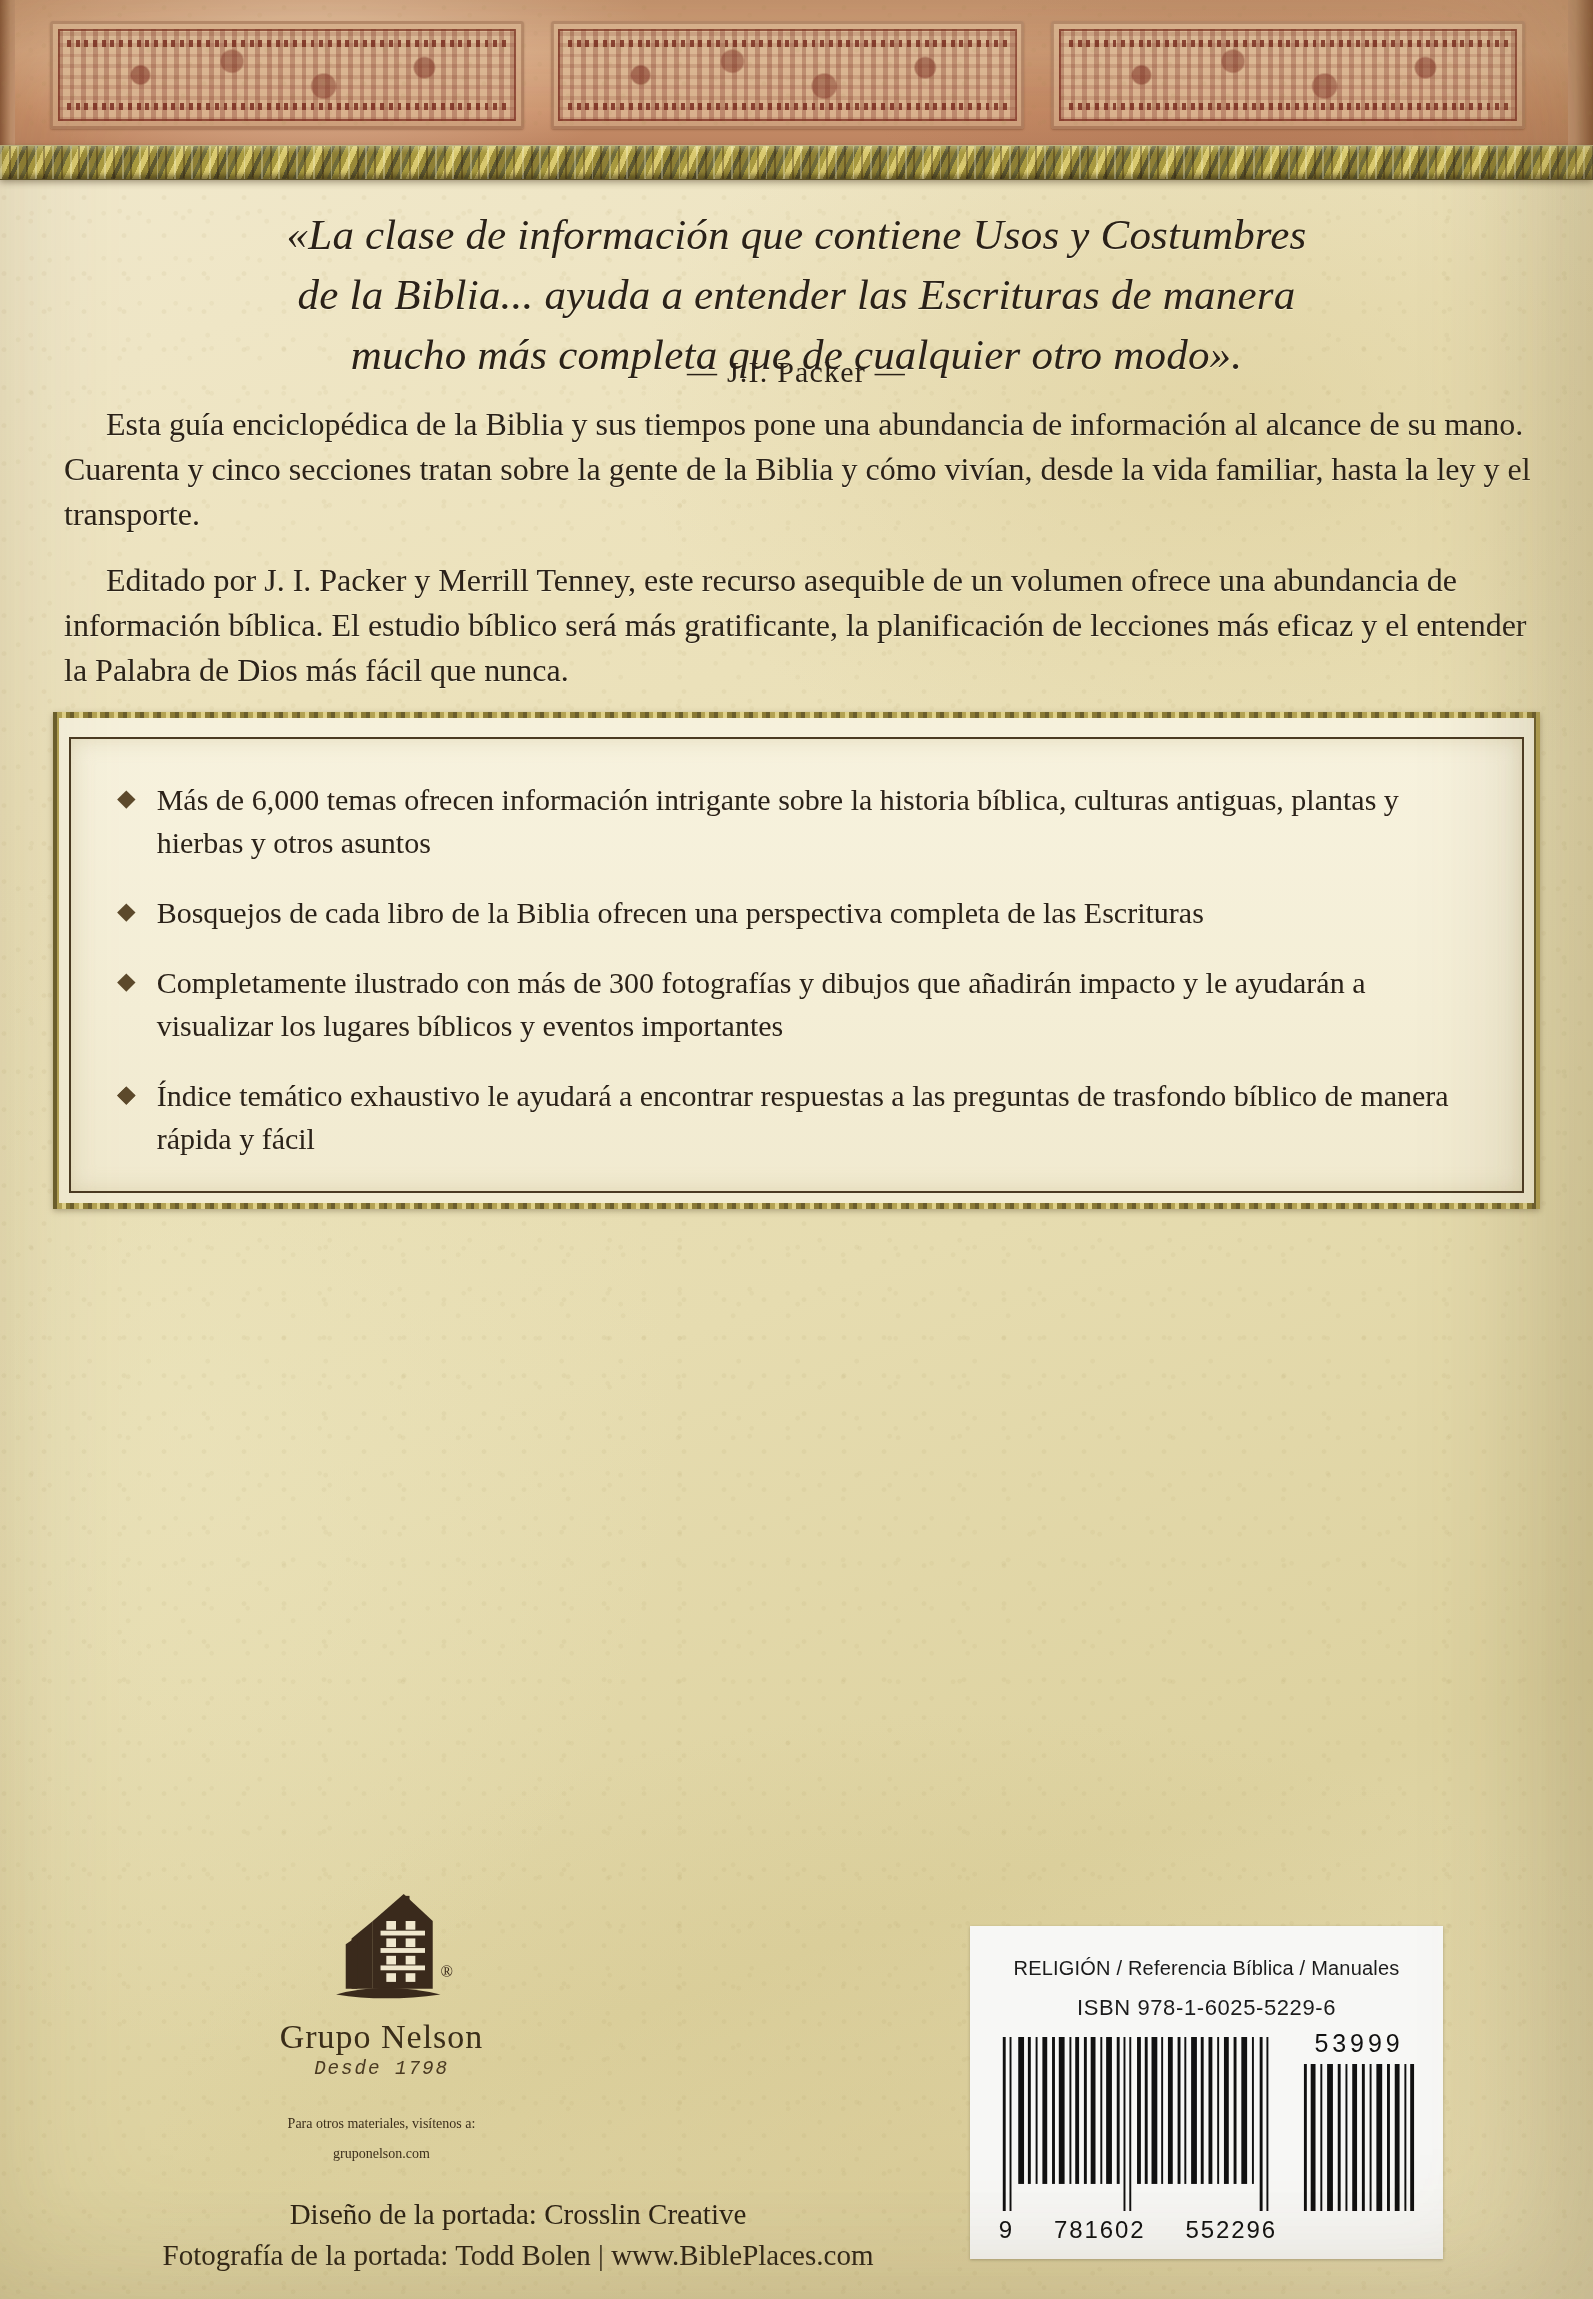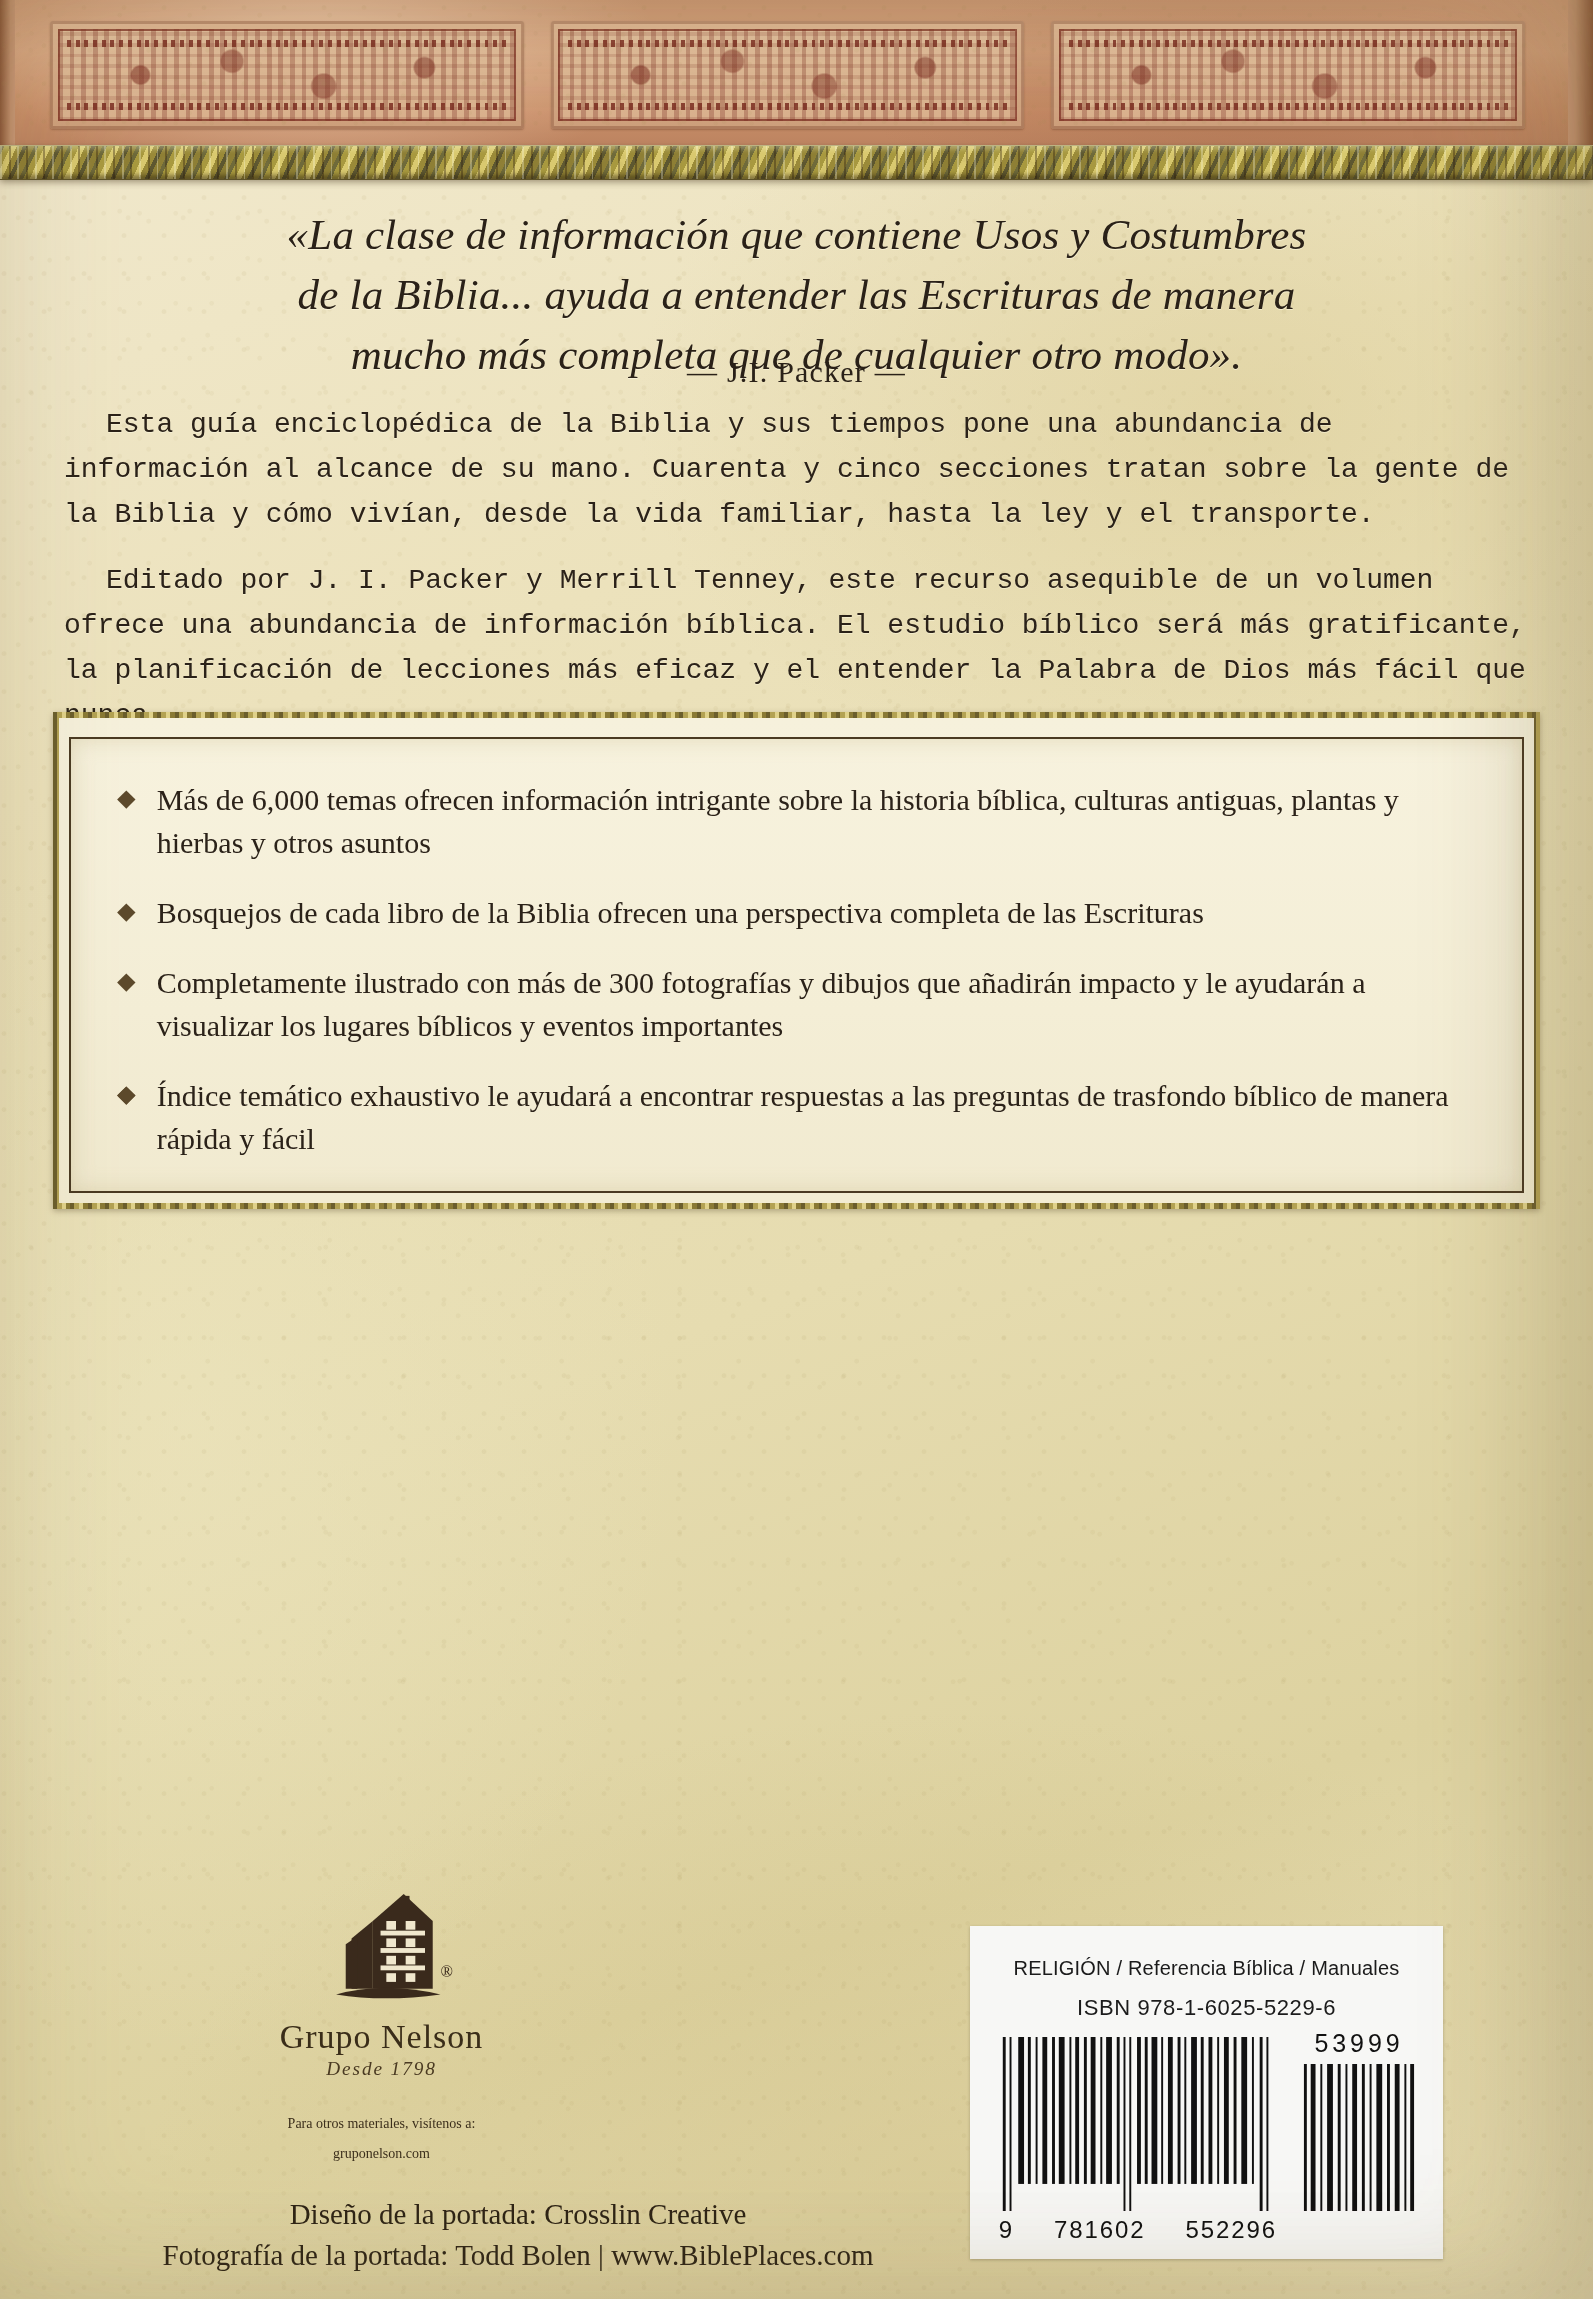--- a/index.html
+++ b/index.html
@@ -101,8 +101,8 @@
   
   .body{
     position:absolute;left:64px;top:402px;width:1468px;
-    color:#2b2219;font-size:28px;line-height:45px;
-    font-family:Liberation Mono, monospace;
+    color:#2b2219;font-size:32px;line-height:45px;
+    font-family:Liberation Serif, serif;
     text-shadow:0 1px 0 rgba(255,252,230,.45);
   }
   .body p{margin:0 0 21px 0;text-indent:42px;}

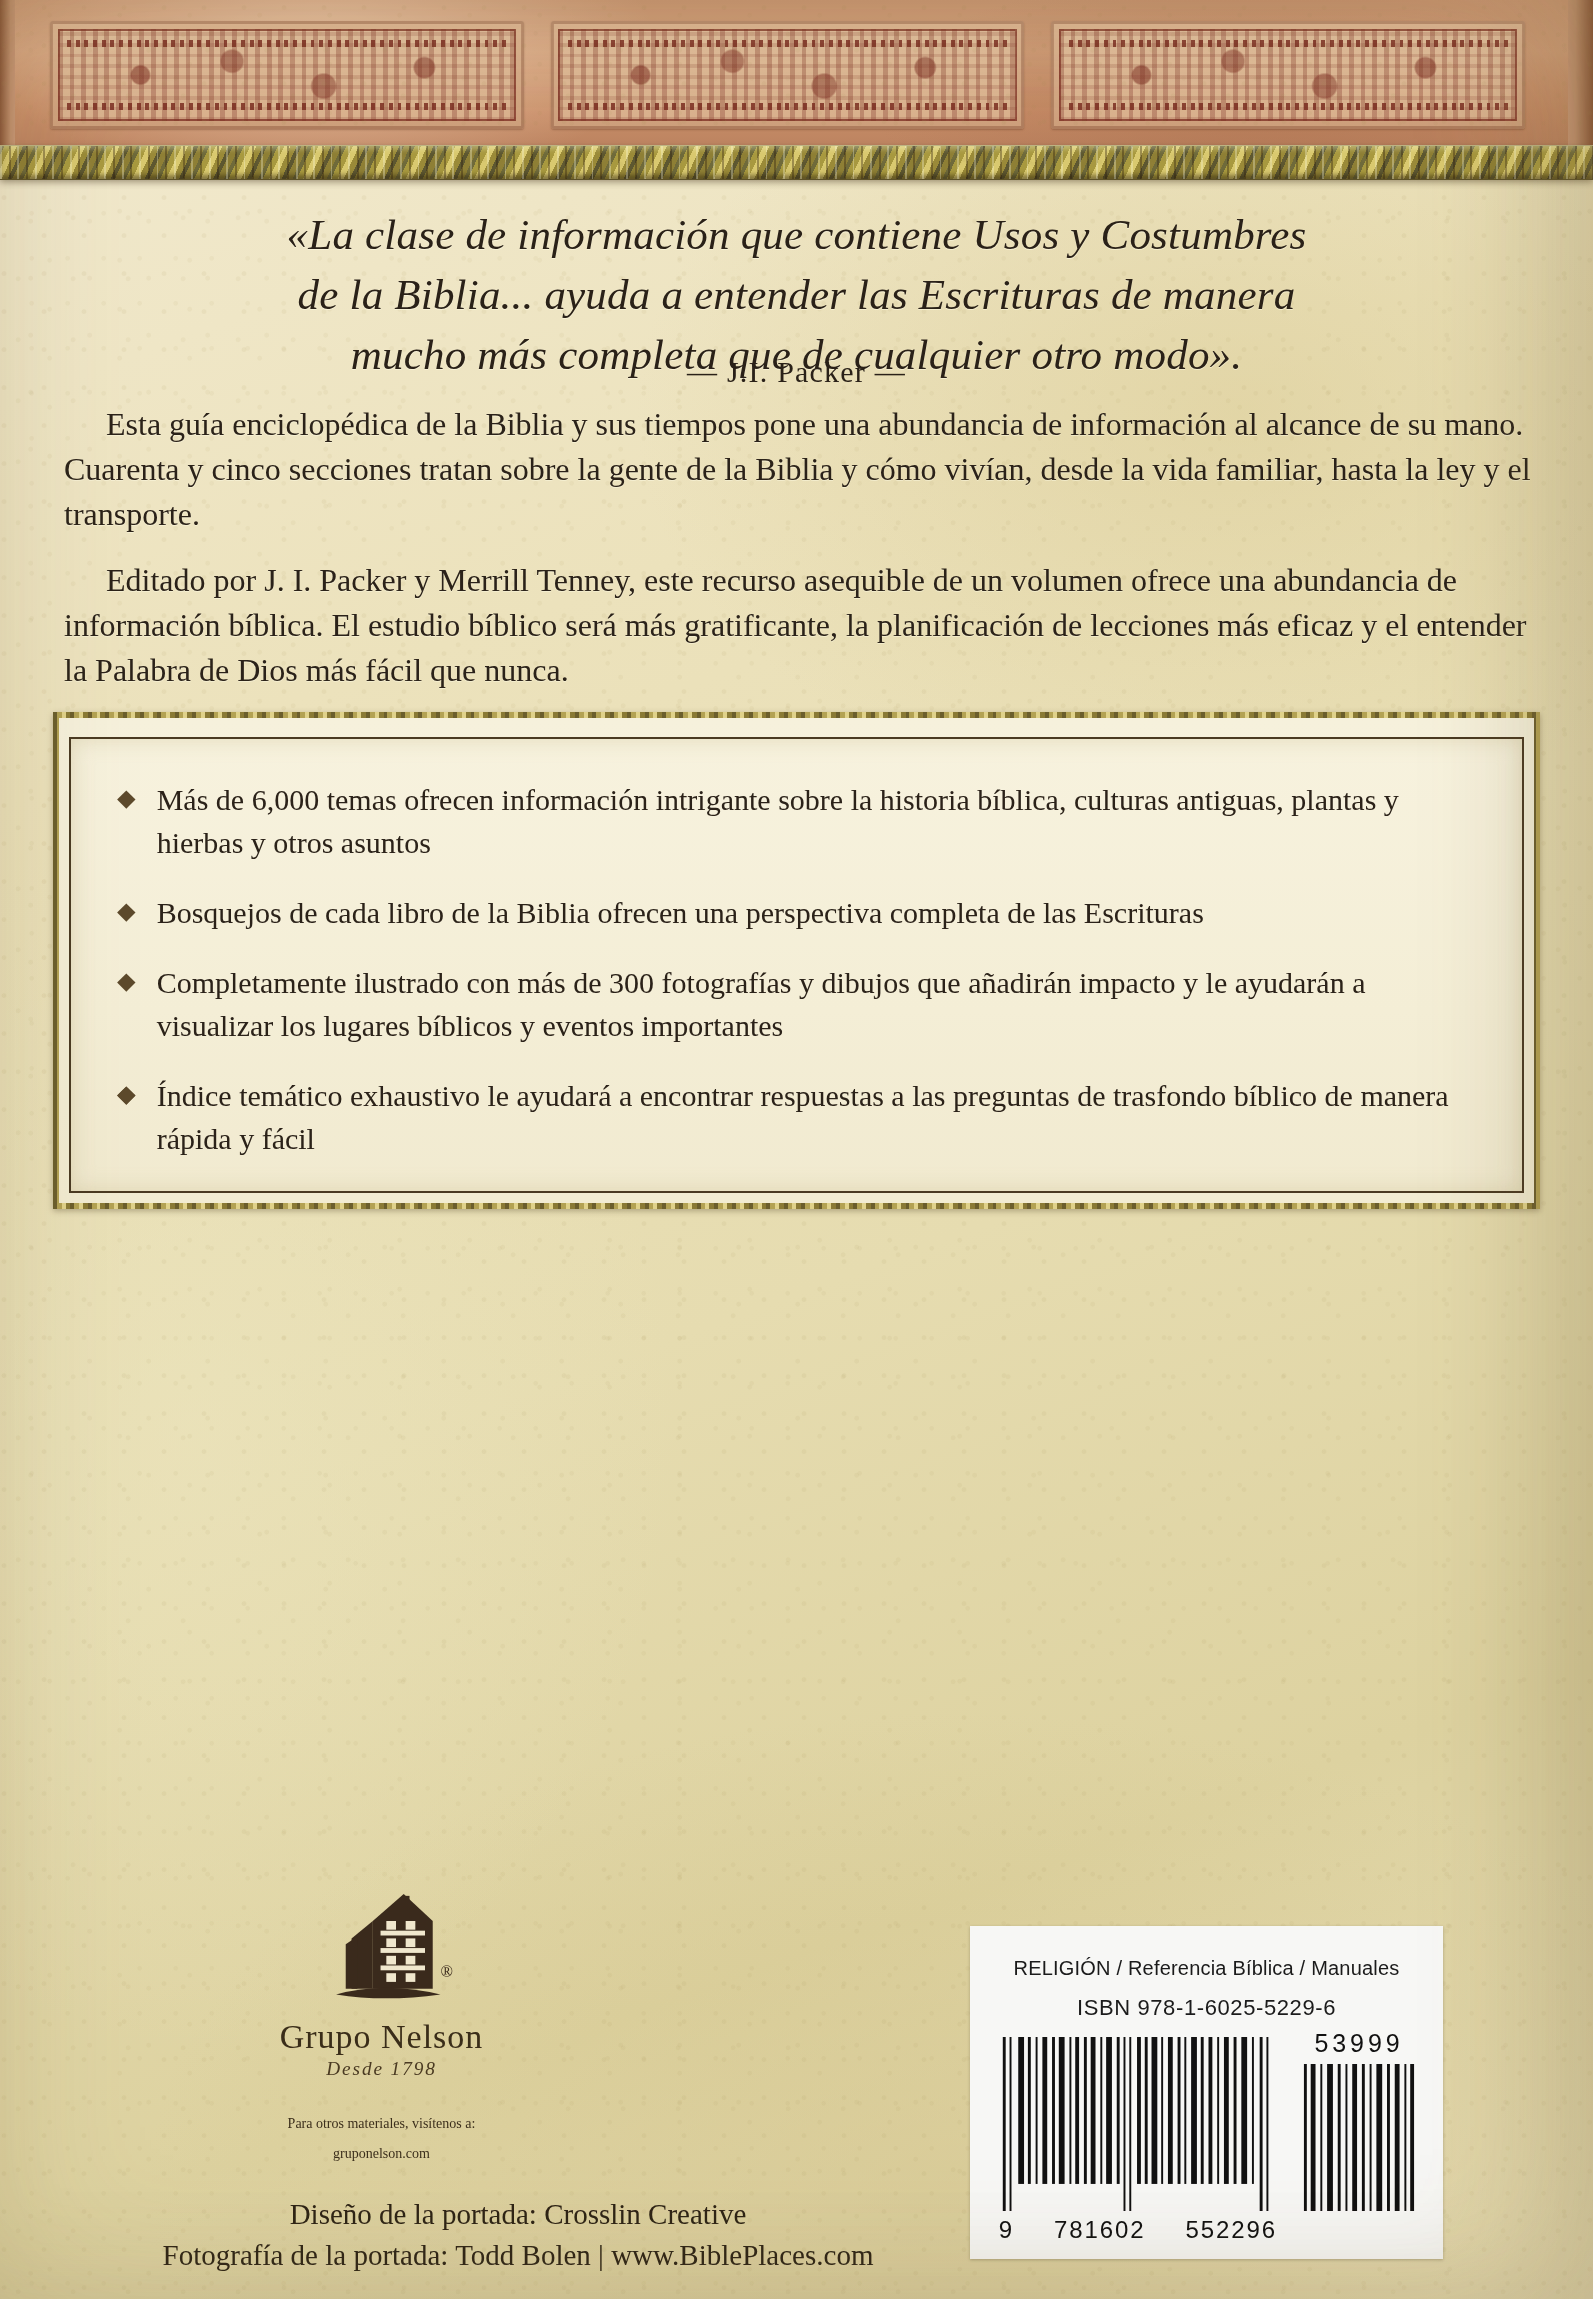--- a/index.html
+++ b/index.html
@@ -142,7 +142,7 @@
   }
   .pubsince{
     margin-top:1.9px;font-size:19.3px;font-style:italic;letter-spacing:1.9px;color:#4a3a22;
-    font-family:Liberation Serif, serif;
+    font-family:Liberation Mono, monospace;
   }
   .pubvisit{margin-top:29px;font-size:14px;color:#3c2f1c;line-height:30px;
     font-family:"Liberation Serif", serif;}

